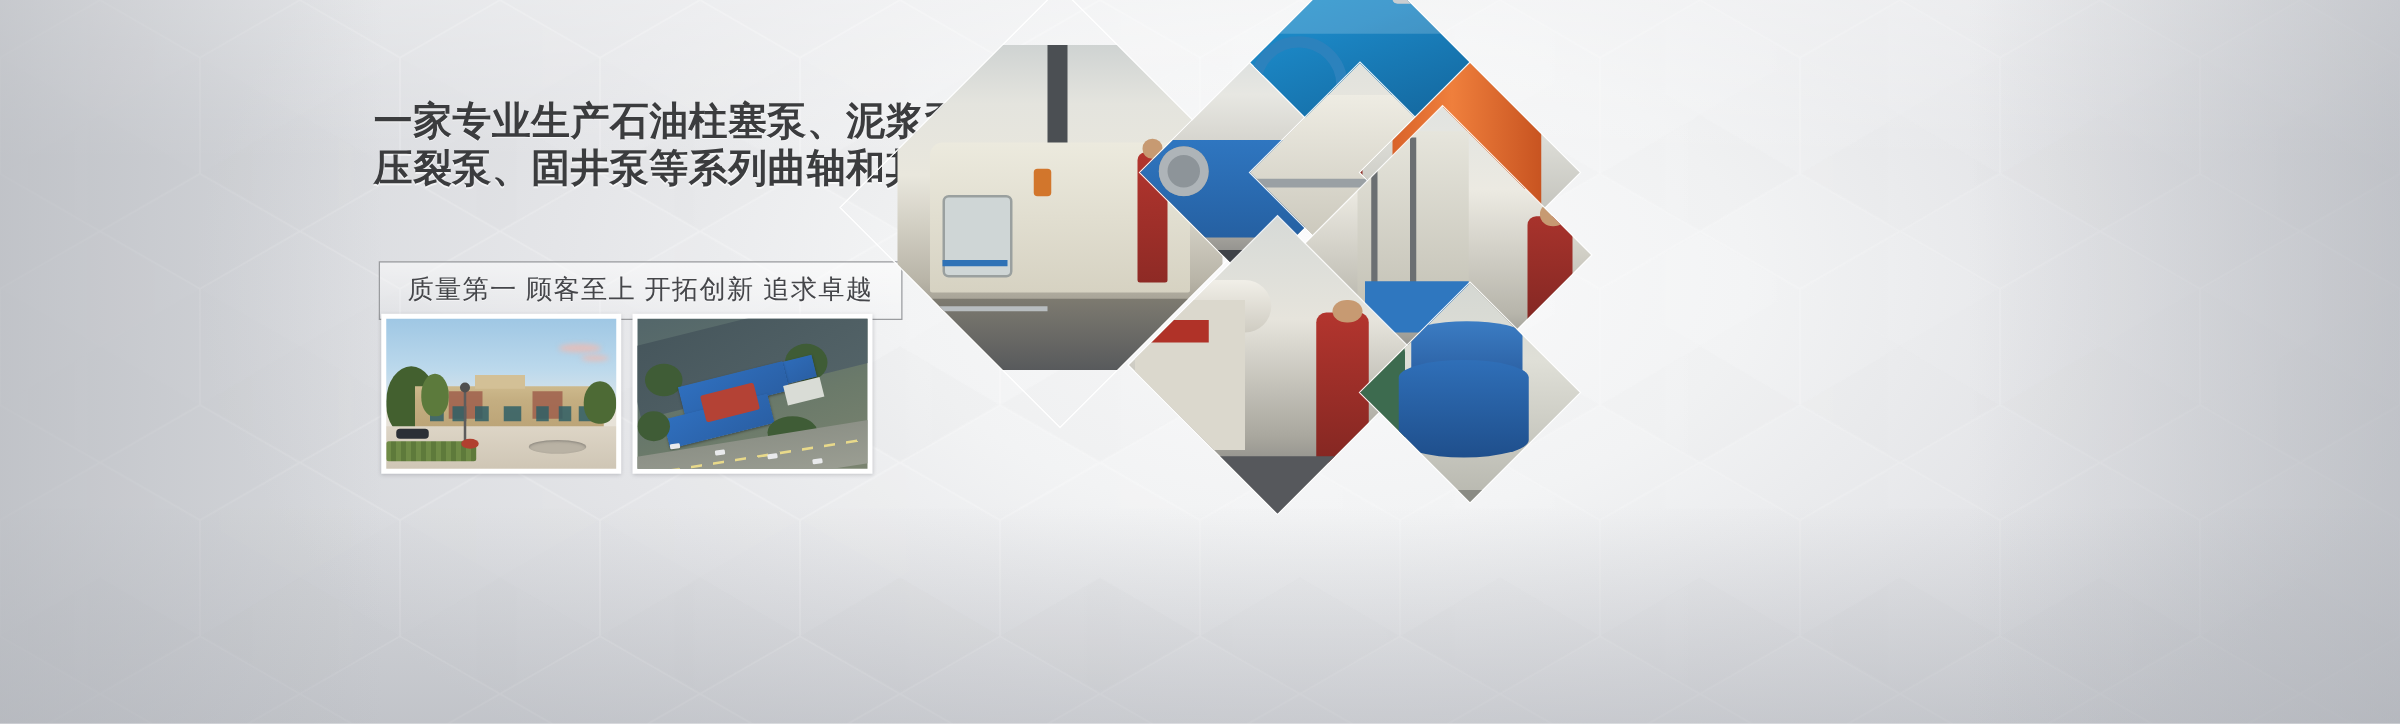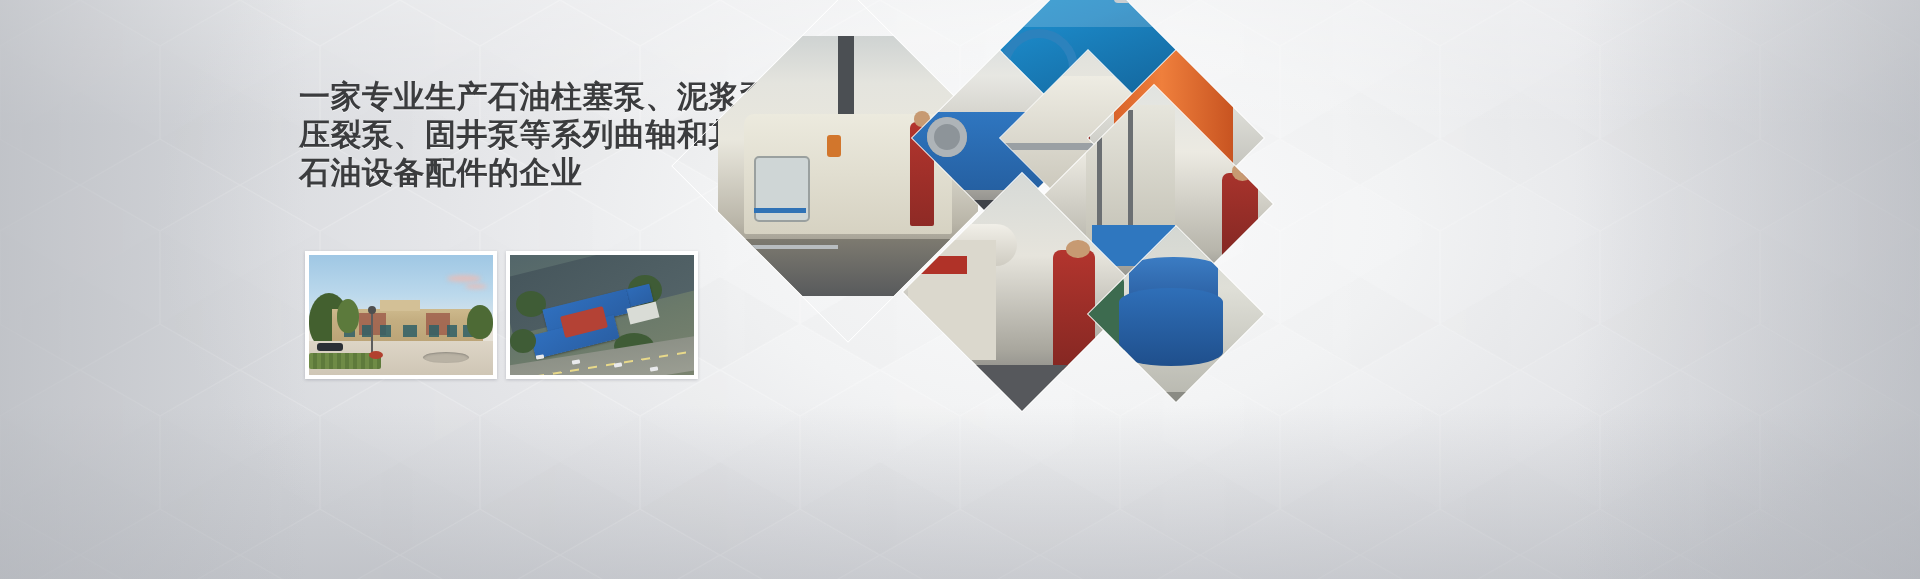--- a/index.html
+++ b/index.html
@@ -268,7 +268,6 @@
   <div class="copy">
     <div class="headline">一家专业生产石油柱塞泵、泥浆泵、</div>
     <div class="headline">压裂泵、固井泵等系列曲轴和其他</div>
-    <div class="headline">石油设备配件的企业</div>
   </div>
 
 

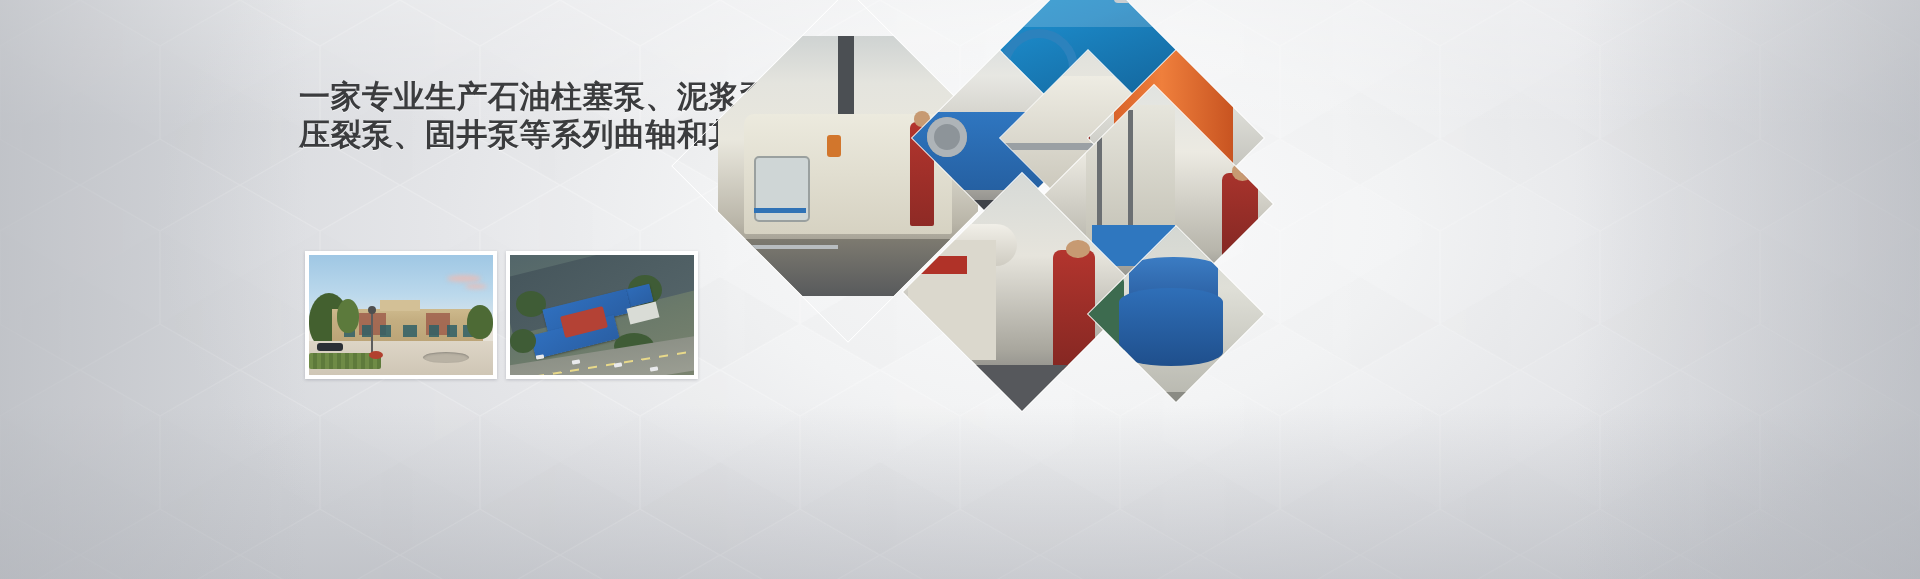--- a/index.html
+++ b/index.html
@@ -270,6 +270,9 @@
     <div class="headline">压裂泵、固井泵等系列曲轴和其他</div>
   </div>
 
+  <div class="tagbox">
+    <div class="tagtext">质量第一  顾客至上  开拓创新  追求卓越</div>
+  </div>
 
   <div class="thumbs">
 

